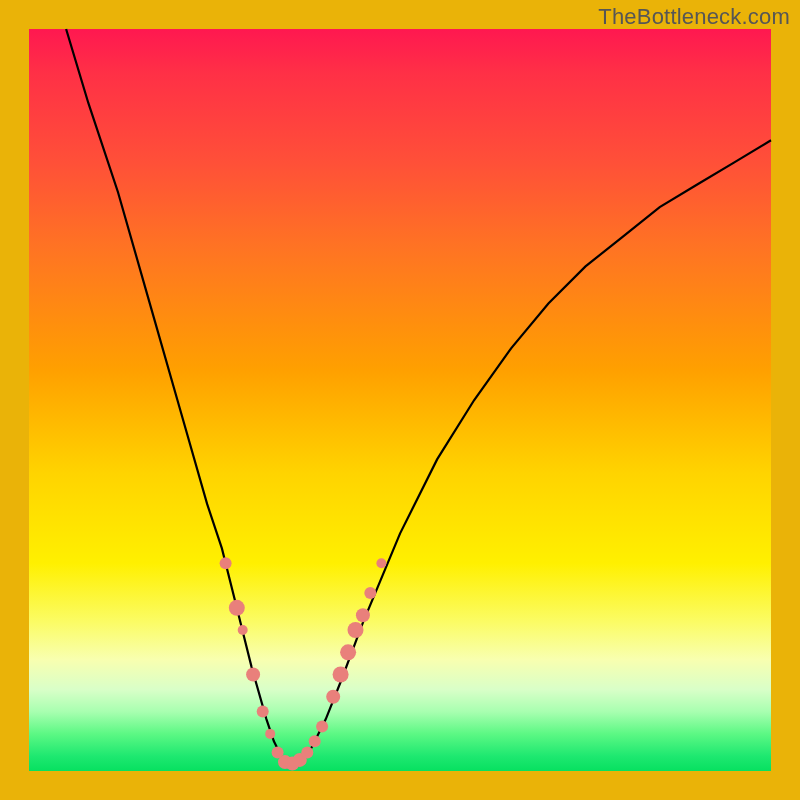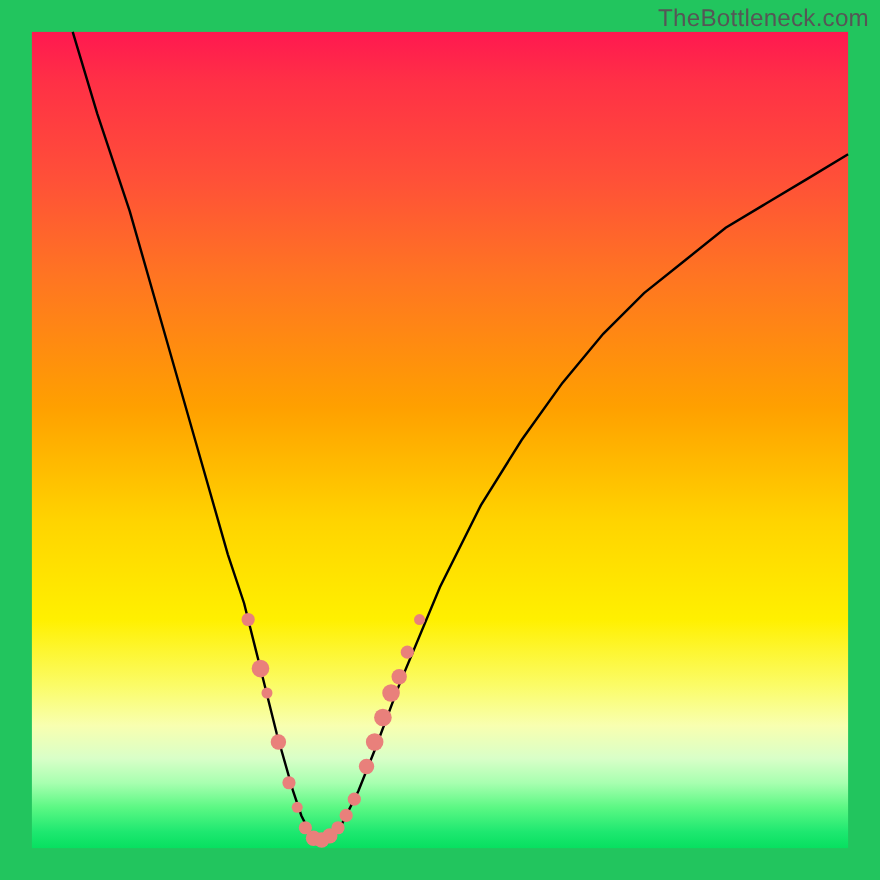--- a/index.html
+++ b/index.html
@@ -17,7 +17,7 @@
     left: 0;
     width: 800px;
     height: 800px;
-    background: #22c55e;
+    background: #eab308;
   }
   .plot {
     position: absolute;

